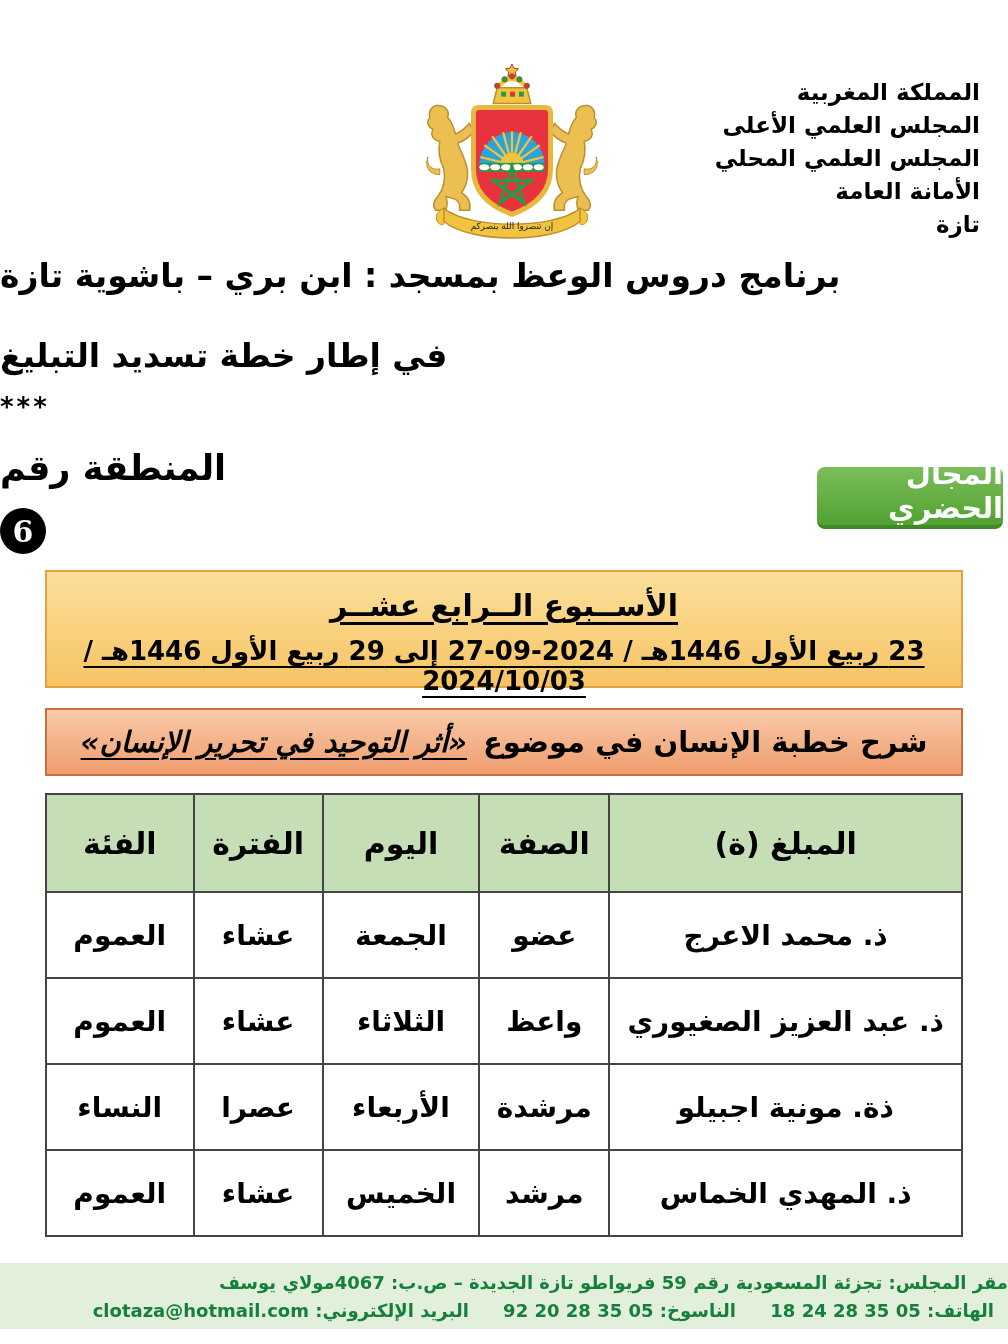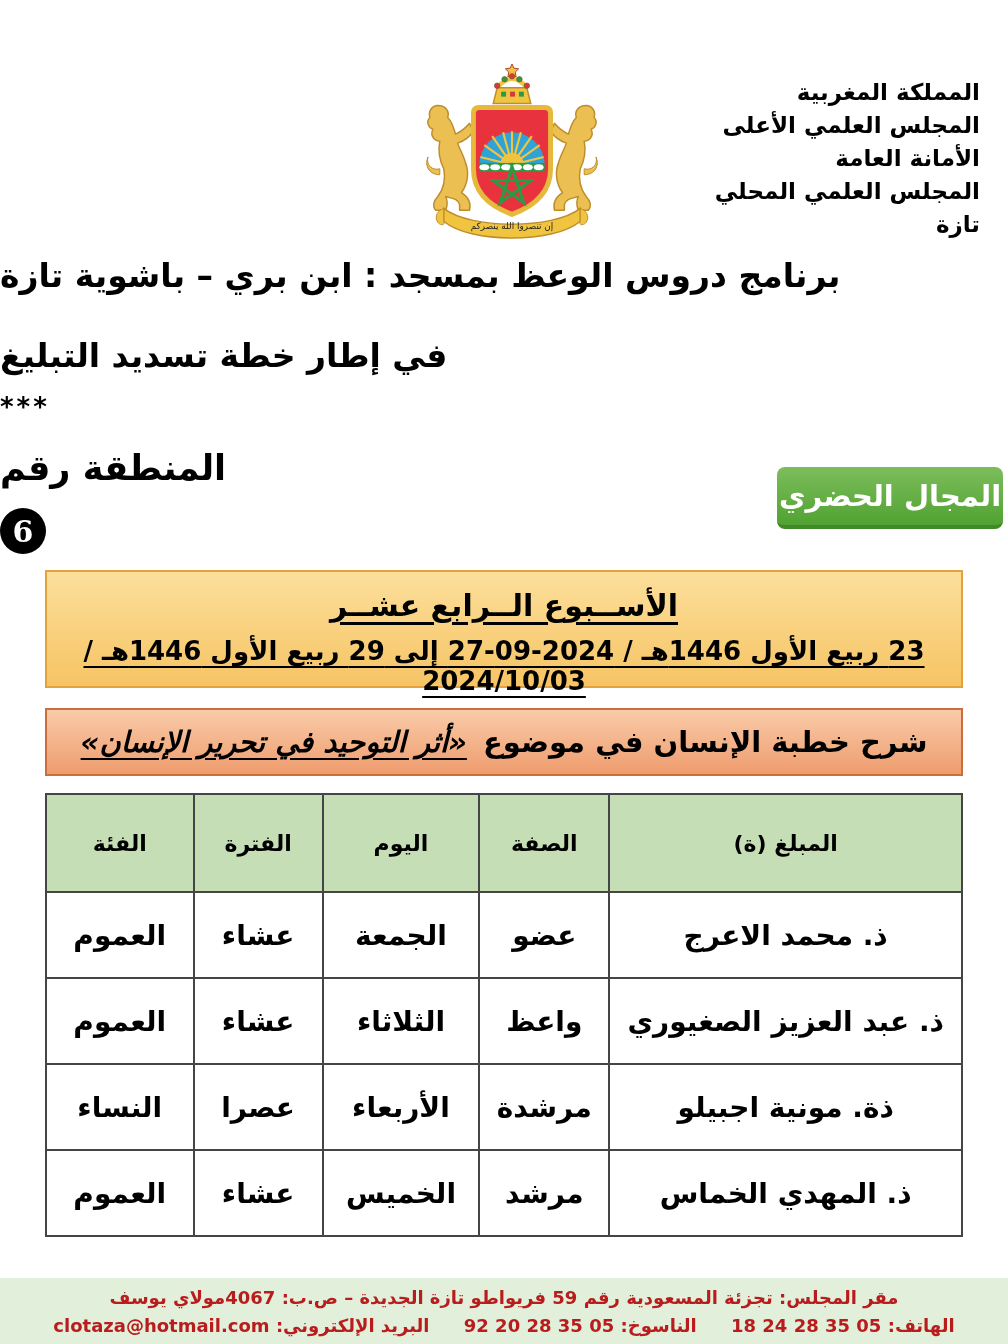--- a/index.html
+++ b/index.html
@@ -76,8 +76,8 @@
   <div class="org-block">
     <div>المملكة المغربية</div>
     <div>المجلس العلمي الأعلى</div>
+    <div>المجلس العلمي المحلي</div>
     <div>الأمانة العامة</div>
-    <div>المجلس العلمي المحلي</div>
     <div>تازة</div>
   </div>
 

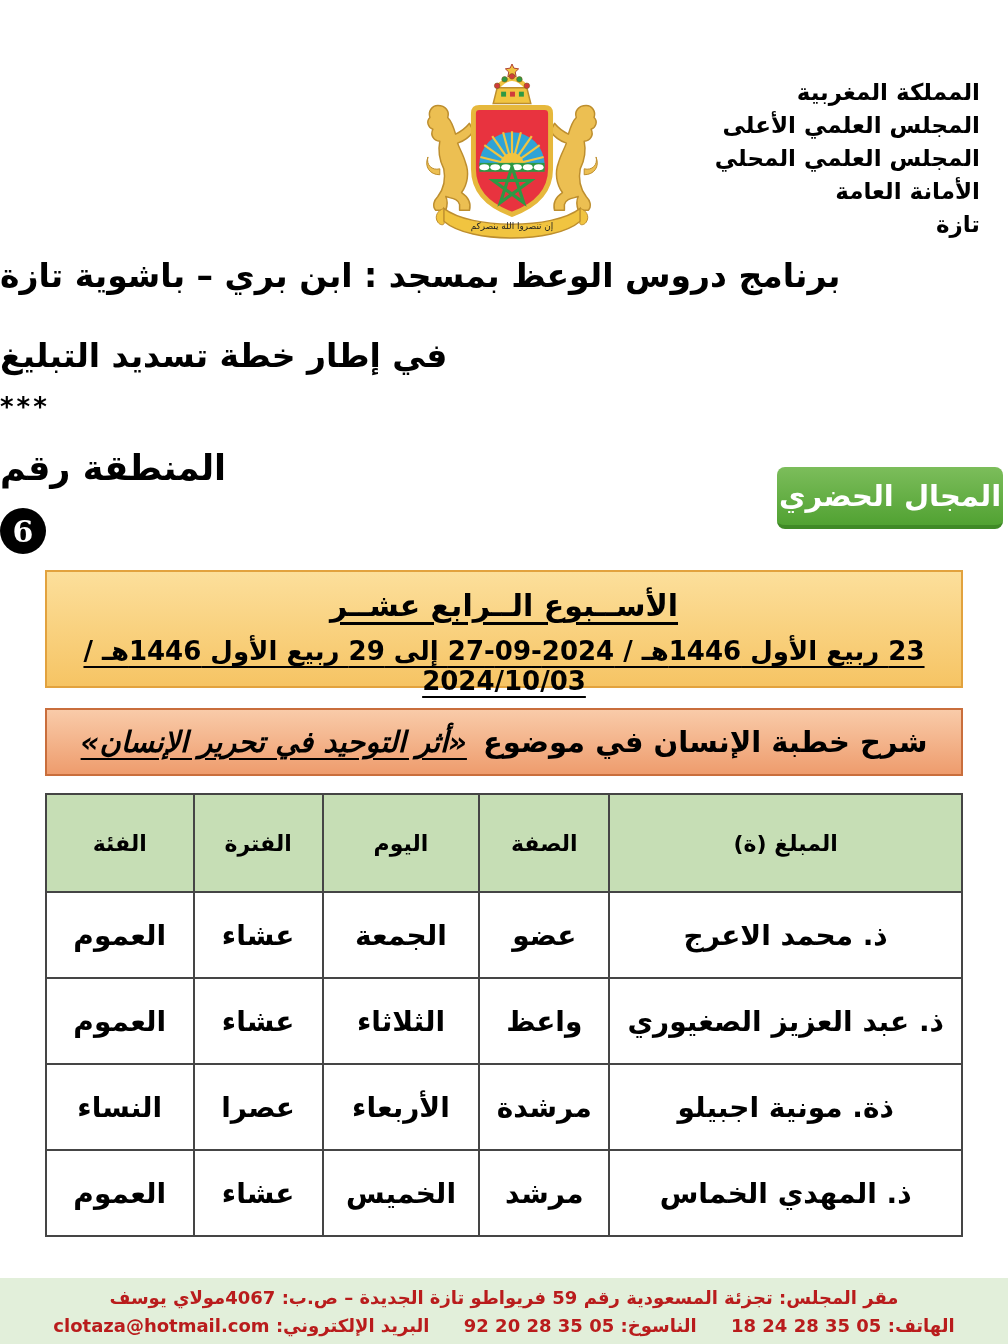--- a/index.html
+++ b/index.html
@@ -27,10 +27,10 @@
   }
   
   .badge{
-    position:absolute;top:467px;right:5px;width:226px;height:62px;
+    position:absolute;top:467px;right:5px;width:186px;height:62px;
     background:linear-gradient(var(--badge-green-top,#7cbd5b),var(--badge-green-bottom,#51a232));
     border-radius:8px;border-bottom:4px solid #3f8a26;box-sizing:border-box;
-    display:flex;align-items:center;justify-content:center;
+    display:flex;align-items:flex-end;justify-content:center;
     color:#fff;font-size:29px;font-weight:bold;
   }
   

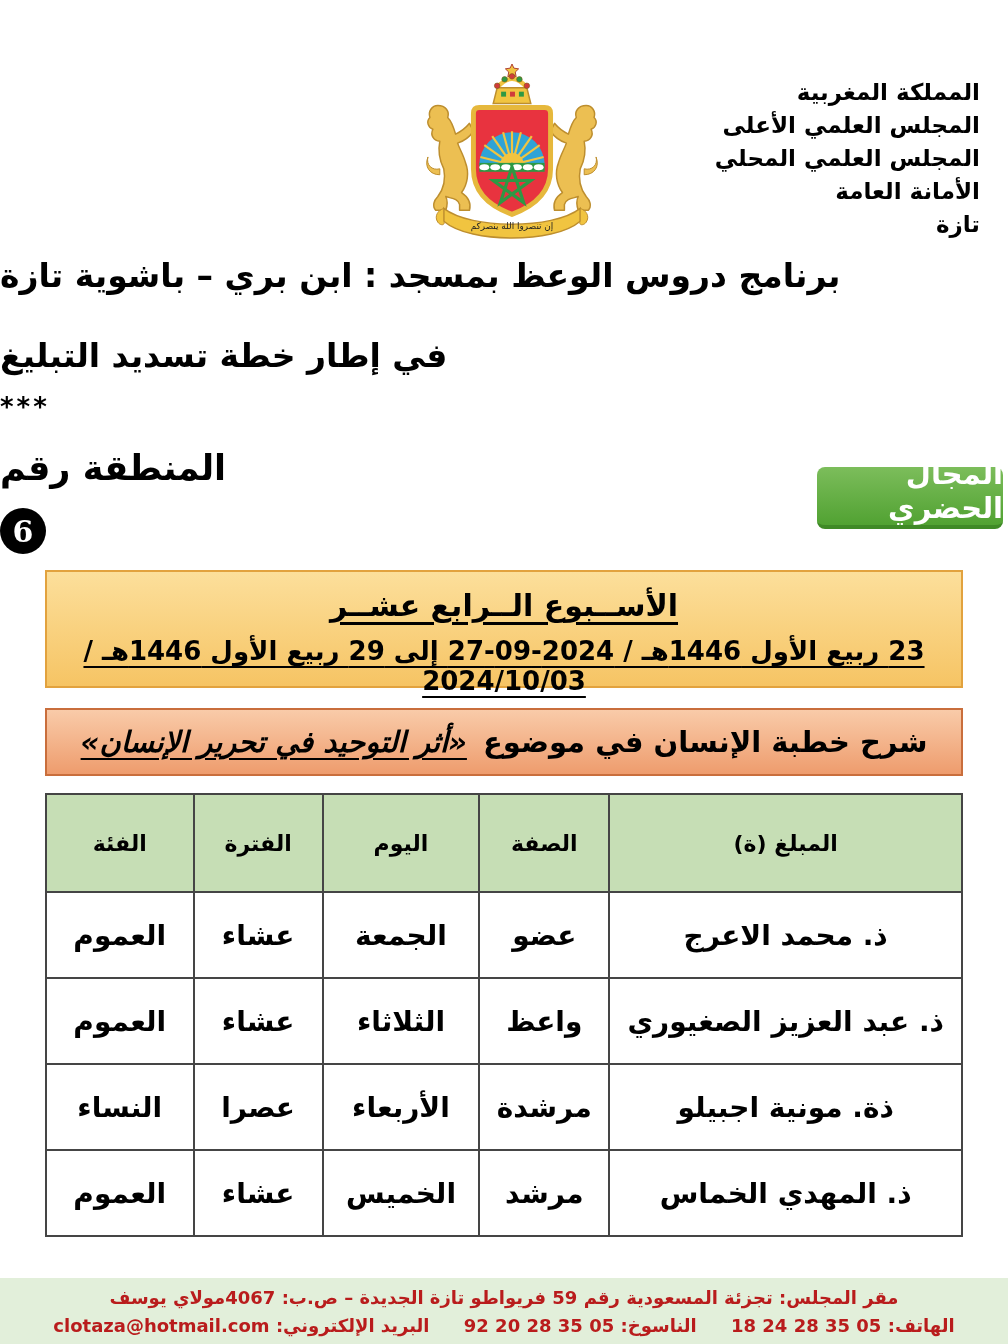--- a/index.html
+++ b/index.html
@@ -56,7 +56,7 @@
     border-collapse:collapse;table-layout:fixed;font-weight:bold;text-align:center;
   }
   .schedule th,.schedule td{border:2px solid var(--table-border,#454545);padding:0 6px;overflow:hidden;}
-  .schedule th{height:96px;background:var(--table-header-green,#c6deb5);font-size:22px;}
+  .schedule th{height:96px;background:var(--table-header-green,#c6deb5);font-size:30px;}
   .schedule td{height:84px;font-size:28px;background:#fff;}
   .col-name{width:38.5%;}.col-role{width:14.2%;}.col-day{width:17.1%;}
   .col-period{width:14.1%;}.col-group{width:16.1%;}

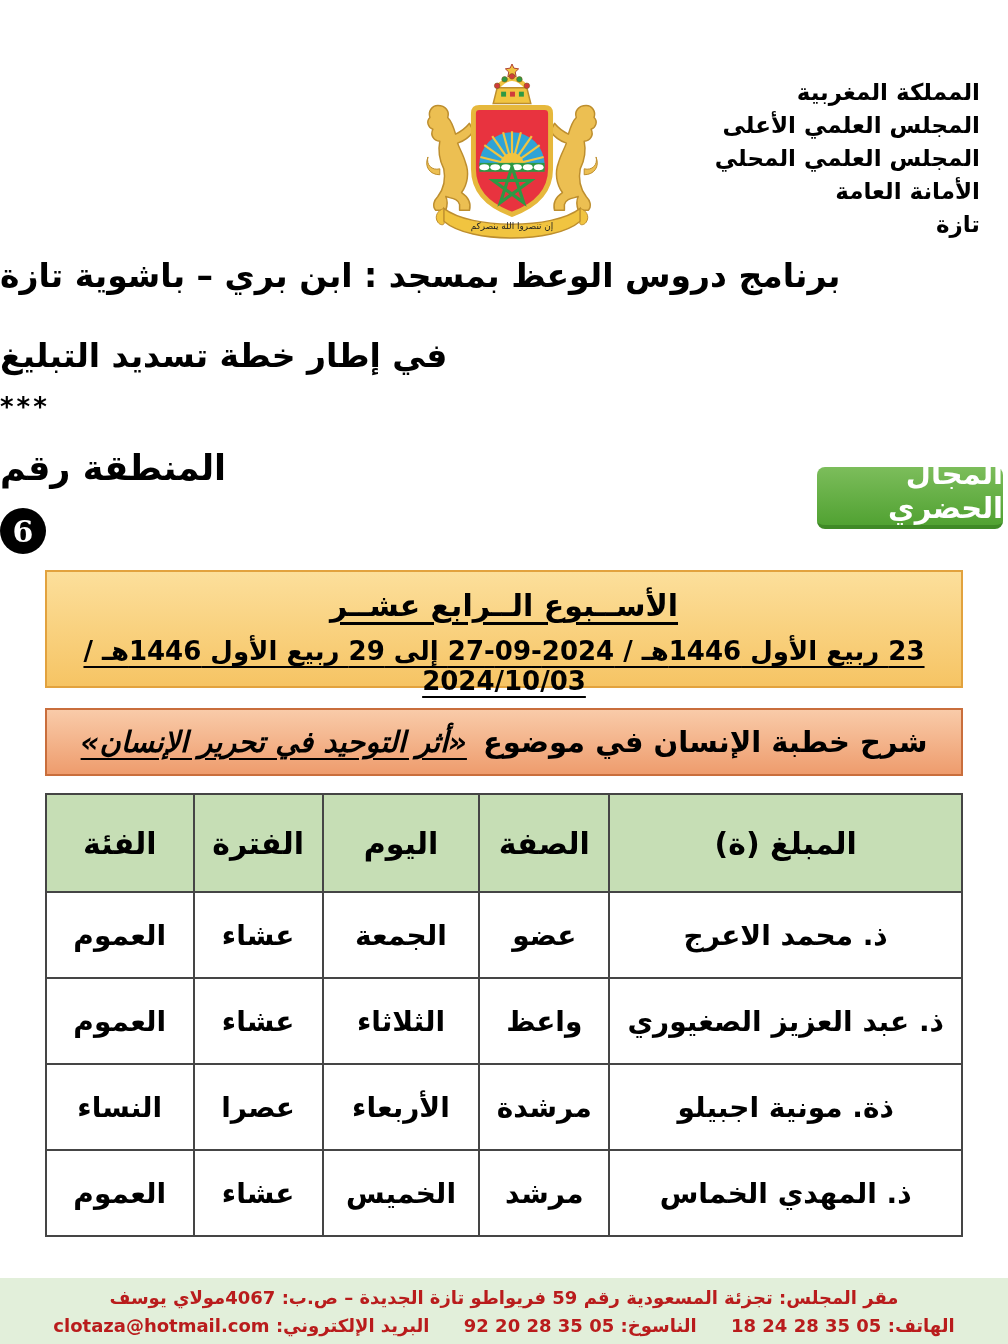--- a/index.html
+++ b/index.html
@@ -62,9 +62,9 @@
   .col-period{width:14.1%;}.col-group{width:16.1%;}
   
   .footer{
-    position:absolute;bottom:0;left:0;width:100%;height:66px;box-sizing:border-box;
-    background:var(--footer-green,#e2efda);text-align:center;
-    font-weight:bold;font-size:18px;line-height:28px;color:#b91c1c;padding-top:6px;
+    position:absolute;bottom:15px;left:0;width:100%;height:66px;box-sizing:border-box;
+    background:var(--footer-green,#e2efda);text-align:right;
+    font-weight:bold;font-size:18px;line-height:28px;color:#15803d;padding-top:6px;
   }
   .footer .group{margin:10px 14px;}
 </style>

